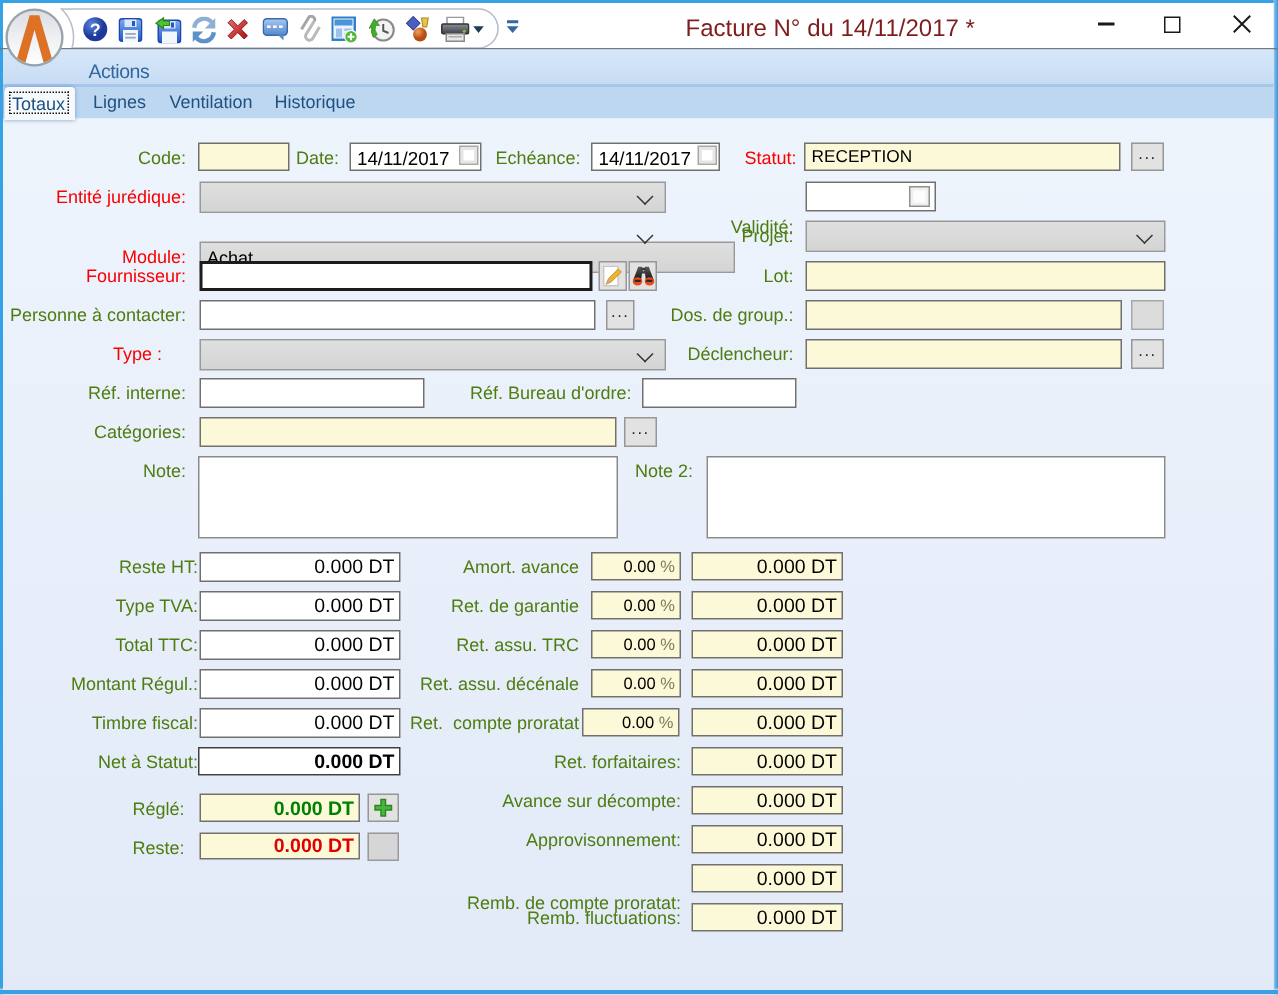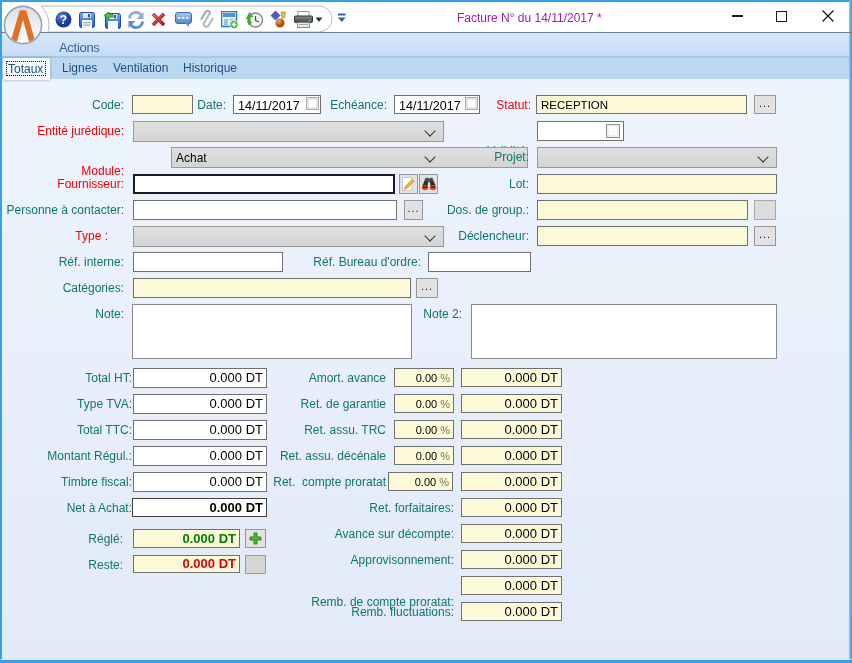--- a/index.html
+++ b/index.html
@@ -26,7 +26,7 @@
     <div class="abs" style="left:0;top:660px;width:852px;height:3px;background:#3d9ee4;"></div>
 
   <div class="abs" id="titlebar" style="left:2px;top:2px;width:847px;height:31px;background:#fff;"></div>
-  <div class="abs" style="left:457px;top:11px;font-size:12px;color:#a21caf;">Facture N° du 14/11/2017 *</div>
+  <div class="abs" style="left:457px;top:11px;font-size:16px;color:#7f1d1d;">Facture N° du 14/11/2017 *</div>
 
   <div class="abs" style="left:732px;top:15px;width:11px;height:1.5px;background:#1a1a1a;"></div>
   <div class="abs" style="left:776px;top:11px;width:11px;height:11px;border:1.2px solid #1a1a1a;"></div>

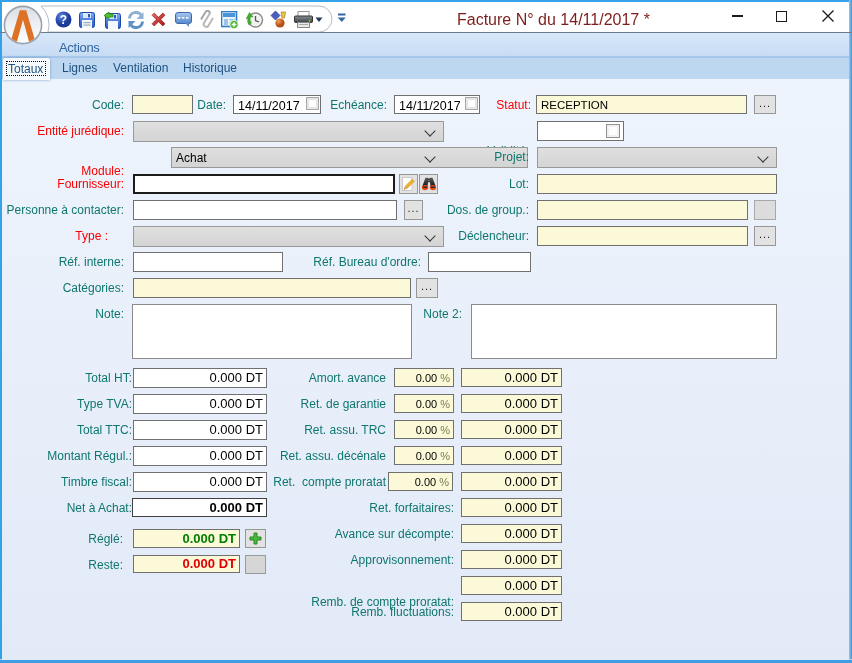--- a/index.html
+++ b/index.html
@@ -5,7 +5,7 @@
 html,body { width:852px; height:663px; overflow:hidden; }
 .win { position:relative; width:852px; height:663px; background:#ffffff; }
 .abs { position:absolute; }
-.lbl { position:absolute; font-size:12px; color:#0f766e; text-align:right; white-space:nowrap; }
+.lbl { position:absolute; font-size:12px; color:#4d7c0f; text-align:right; white-space:nowrap; }
 .red { color:#f80000; }
 .inp { position:absolute; background:#fff; border:1px solid #707070; font-size:12px; color:#000; }
 .yel { background:#fcf9d8; }

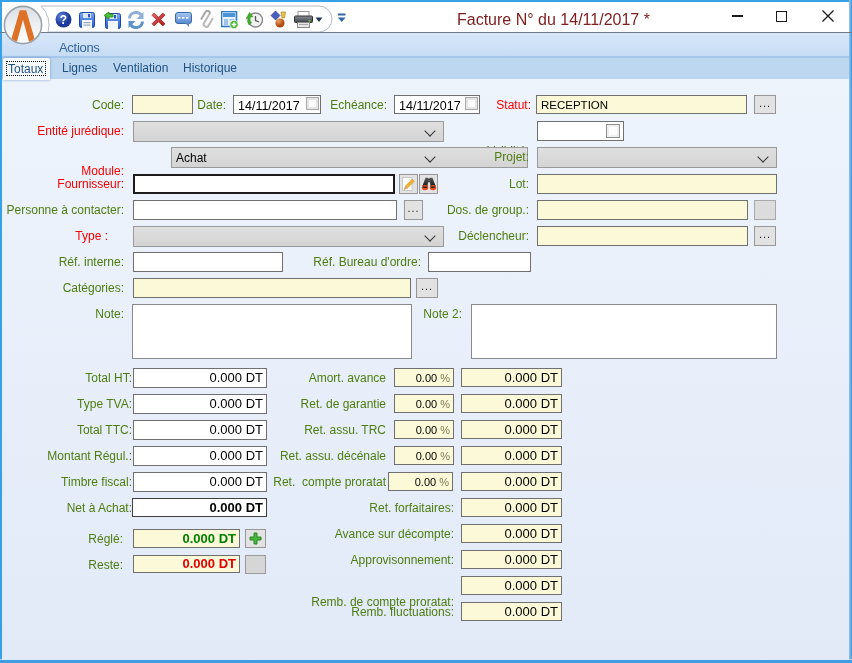--- a/index.html
+++ b/index.html
@@ -213,7 +213,7 @@
     <div class="abs" style="left:609px;top:127px;width:8px;height:8px;background:#fdfdfd;"></div>
 
   <div class="lbl red" style="left:0;top:164px;width:124px;">Module:</div>
-  <div class="dd" style="left:133px;top:147px;width:357px;height:21px;padding:3px 0 0 4px;margin-left:38px;">Achat</div>
+  <div class="dd" style="left:133px;top:161px;width:357px;height:21px;padding:3px 0 0 4px;">Achat</div>
   <div class="chev" style="left:426px;top:153px;"></div>
   <div class="lbl" style="left:400px;top:150px;width:129px;">Projet:</div>
   <div class="dd" style="left:537px;top:147px;width:240px;height:21px;"></div>

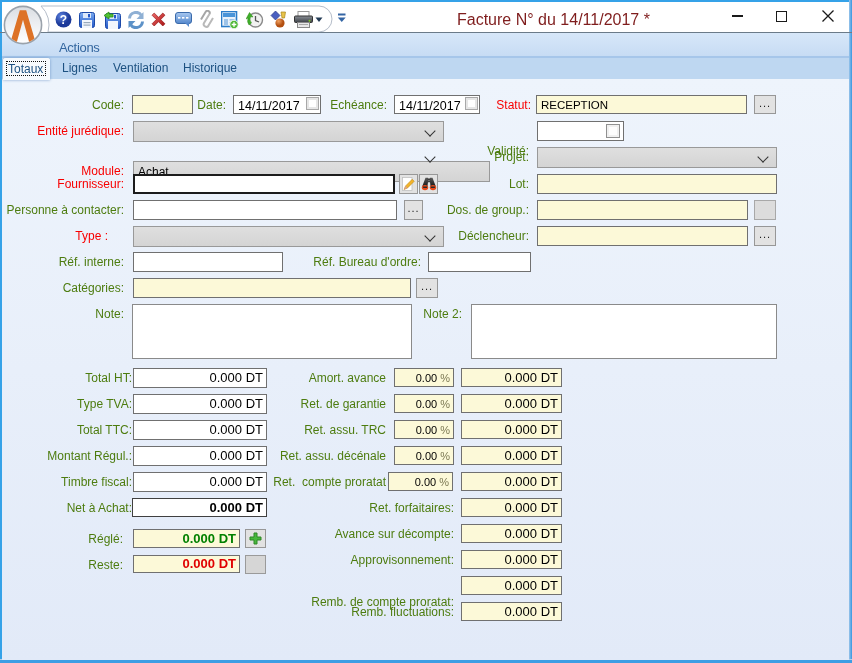--- a/index.html
+++ b/index.html
@@ -271,7 +271,7 @@
   <div class="lbl" style="left:340px;top:307px;width:122px;">Note 2:</div>
   <div class="inp" style="left:471px;top:304px;width:306px;height:55px;border-color:#8a8a8a;"></div>
 
-  <div class="lbl" style="left:0;top:371px;width:132px;">Total HT:</div>
+  <div class="lbl" style="left:0;top:371px;width:132px;">Reste HT:</div>
   <div class="inp val" style="left:133px;top:368px;width:134px;height:20px;">0.000 DT</div>
   <div class="lbl" style="left:0;top:397px;width:132px;">Type TVA:</div>
   <div class="inp val" style="left:133px;top:394px;width:134px;height:20px;">0.000 DT</div>

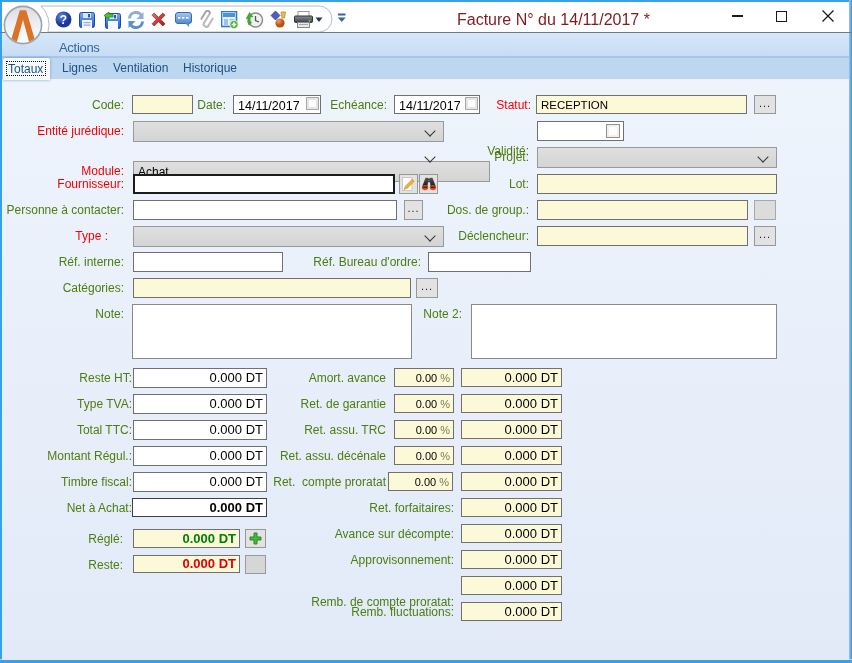--- a/index.html
+++ b/index.html
@@ -281,7 +281,7 @@
   <div class="inp val" style="left:133px;top:446px;width:134px;height:20px;">0.000 DT</div>
   <div class="lbl" style="left:0;top:475px;width:132px;">Timbre fiscal:</div>
   <div class="inp val" style="left:133px;top:472px;width:134px;height:20px;">0.000 DT</div>
-  <div class="lbl" style="left:0;top:501px;width:132px;">Net à Achat:</div>
+  <div class="lbl" style="left:0;top:501px;width:132px;">Net à Statut:</div>
   <div class="inp val" style="left:132px;top:498px;width:135px;height:19px;font-weight:bold;font-size:13px;line-height:17px;border-color:#404040;">0.000 DT</div>
 
   <div class="lbl" style="left:0;top:532px;width:123px;">Réglé:</div>

